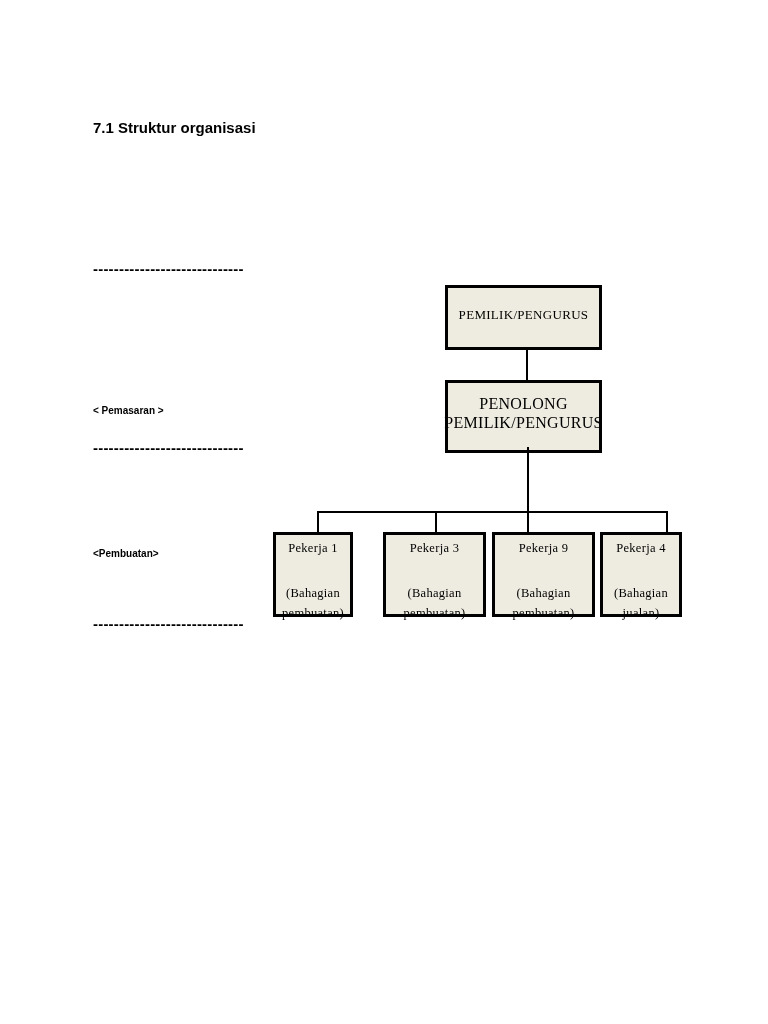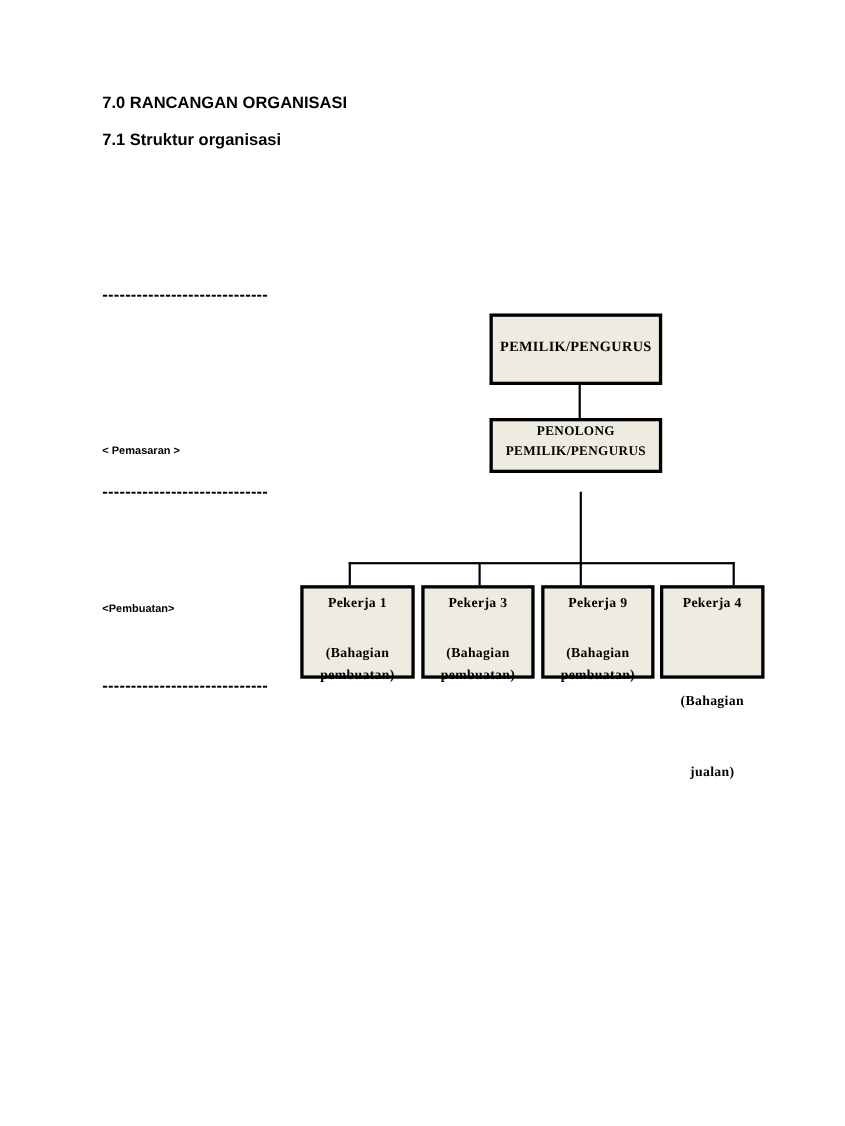--- a/index.html
+++ b/index.html
@@ -97,7 +97,6 @@
 
 <div class="page">
 
-  <div class="heading heading-1">7.0 RANCANGAN ORGANISASI</div>
   <div class="heading heading-2">7.1 Struktur organisasi</div>
 
   <div class="sep sep-1">-----------------------------</div>

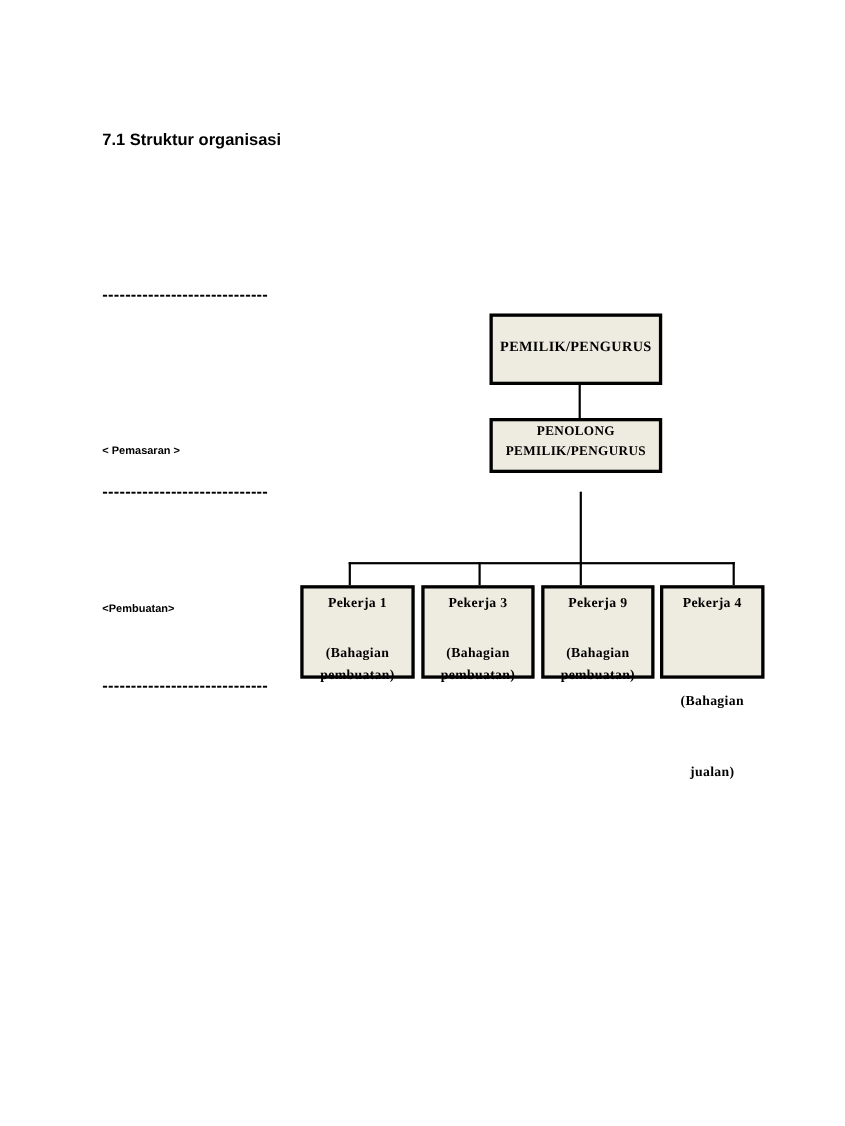--- a/index.html
+++ b/index.html
@@ -58,7 +58,7 @@
     justify-content:center;
     text-align:center;
     font-family:"Liberation Serif", serif;
-    font-weight:bold;
+    font-weight:normal;
     color:#000000;
     letter-spacing:0.3px;
   }

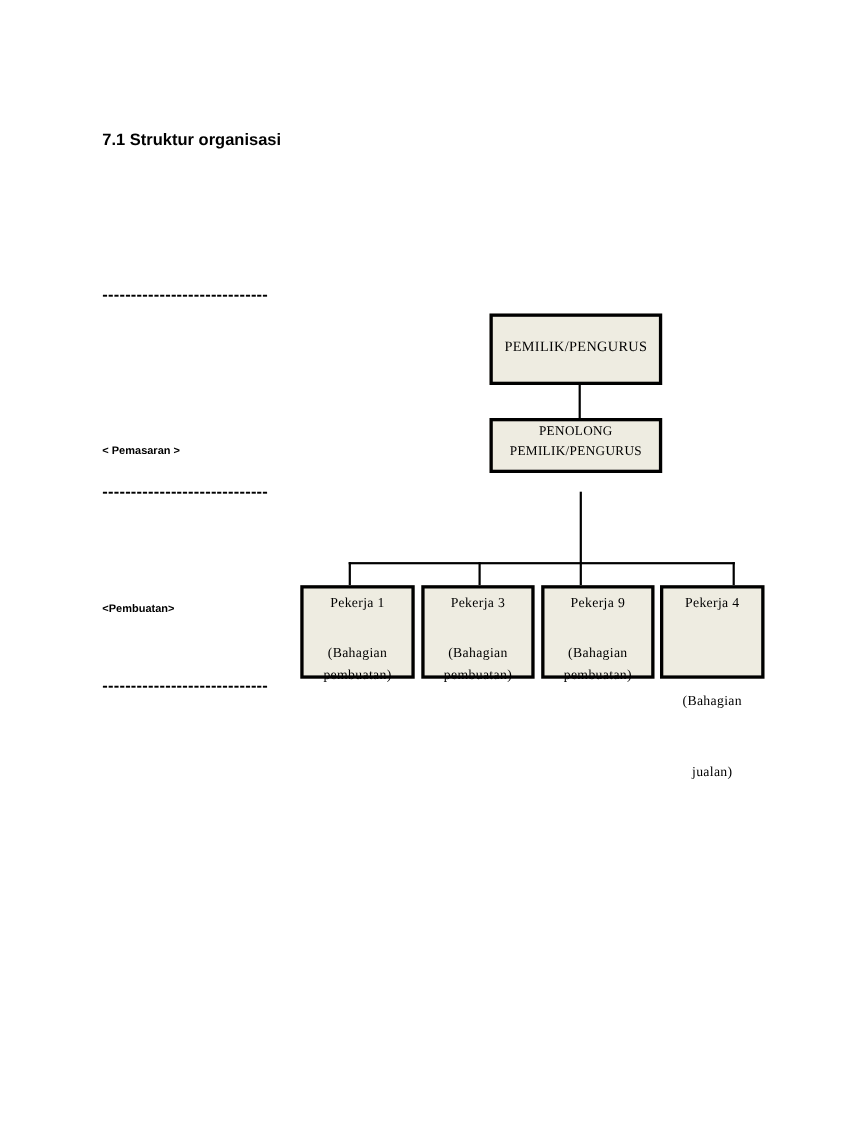--- a/index.html
+++ b/index.html
@@ -67,8 +67,8 @@
     font-size:13px; padding-bottom:6px;
   }
   .box-assistant {
-    left:445px; top:380px; width:157px; height:50px;
-    font-size:12px; line-height:19px; padding-bottom:8px;
+    left:445px; top:380px; width:157px; height:73px;
+    font-size:16px; line-height:19px; padding-bottom:8px;
   }
   .box-worker {
     top:532px; height:85px;

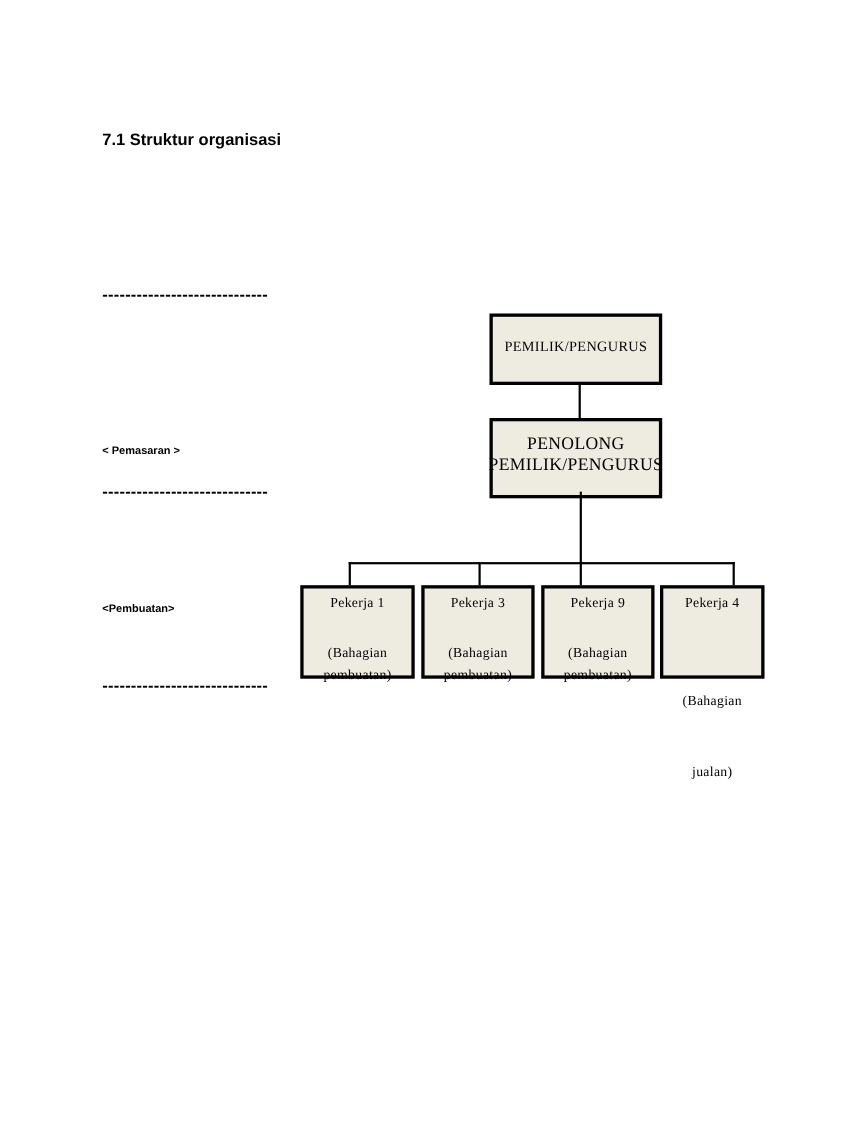--- a/index.html
+++ b/index.html
@@ -78,7 +78,7 @@
   }
   .box-worker .wtitle { line-height:17px; }
   .box-worker .wsub   { margin-top:26px; line-height:20px; }
-  .worker-1 { left:273px; width:104px; }
+  .worker-1 { left:273px; width:80px; }
   .worker-2 { left:383px; width:103px; }
   .worker-3 { left:492px; width:103px; }
   .worker-4 { left:600px; width:95px;gap:44px; }

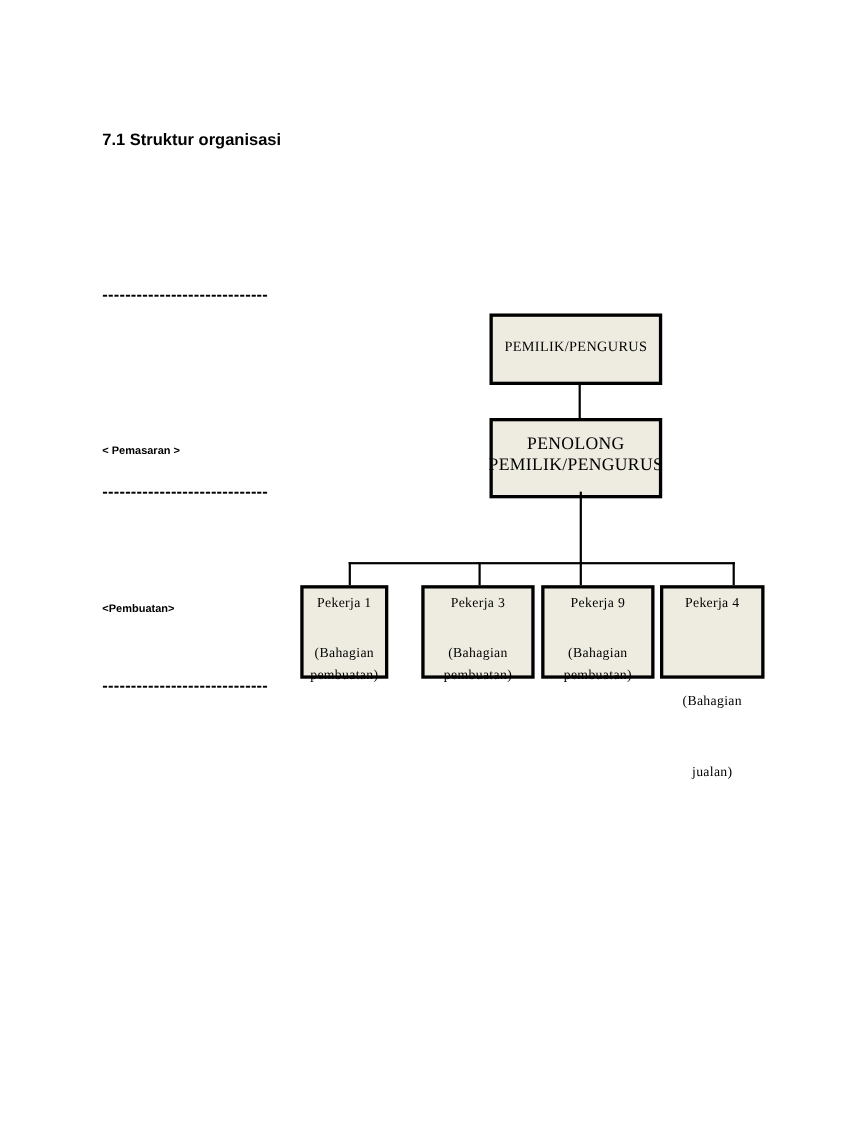--- a/index.html
+++ b/index.html
@@ -81,7 +81,7 @@
   .worker-1 { left:273px; width:80px; }
   .worker-2 { left:383px; width:103px; }
   .worker-3 { left:492px; width:103px; }
-  .worker-4 { left:600px; width:95px;gap:44px; }
+  .worker-4 { left:600px; width:82px; }
 
   
   .line { position:absolute; background:#000000; }

